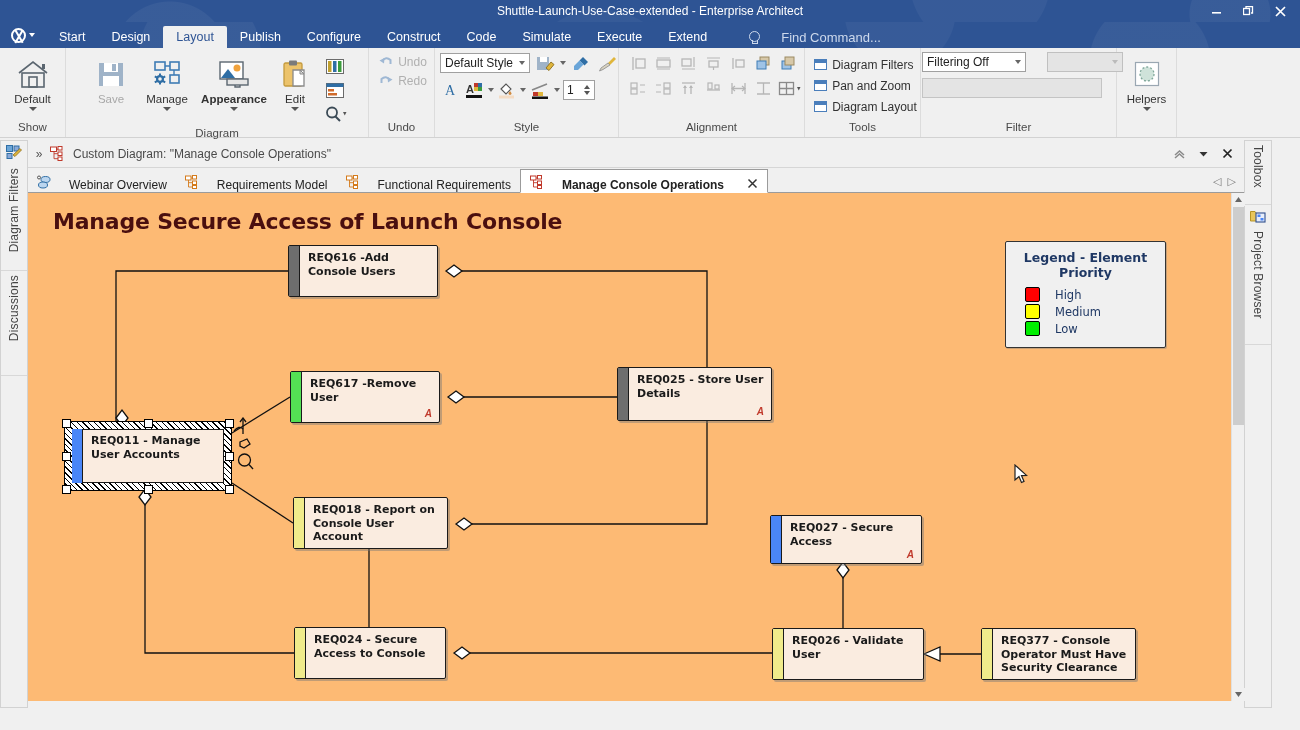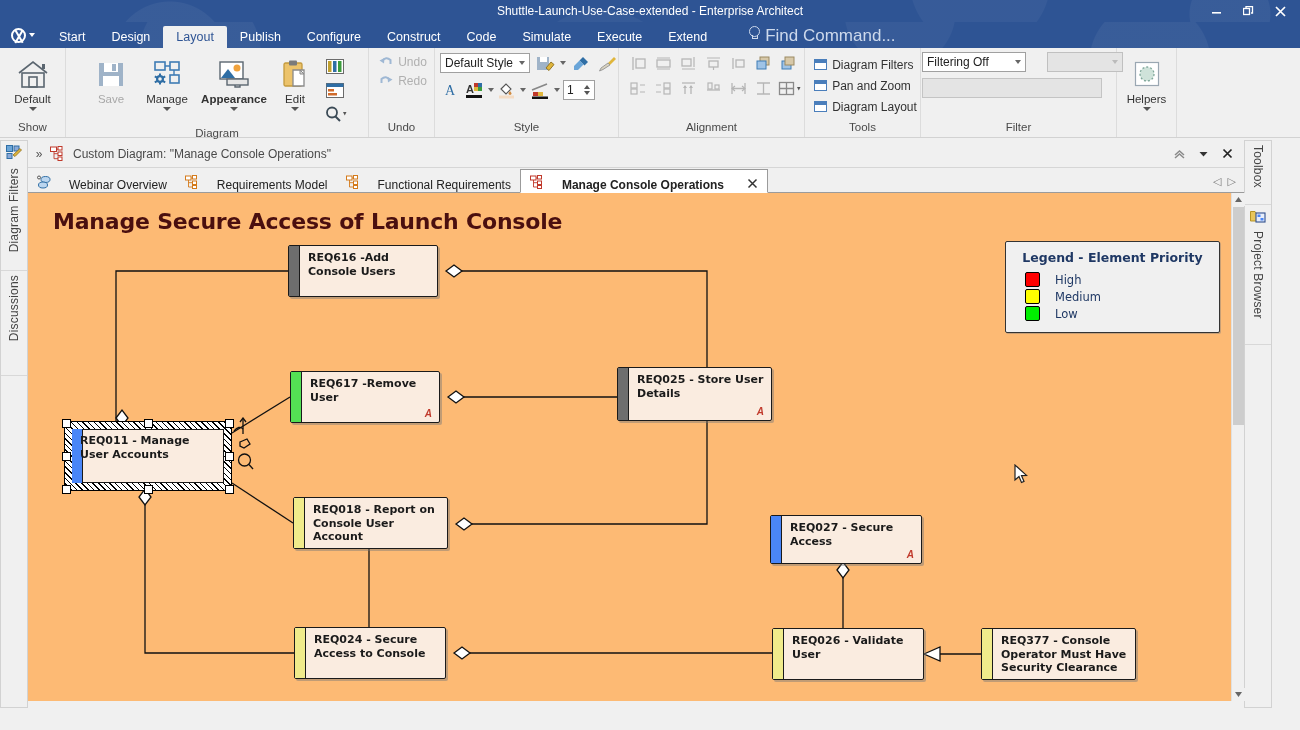--- a/index.html
+++ b/index.html
@@ -53,7 +53,7 @@
     cursor:default; white-space:nowrap;
   }
   .rtab.active { background:#f0f0f0; color:#2e5494; border-radius:2px 2px 0 0; }
-  .findcmd { margin-left:28px; display:flex; height:22px; color:#cdd9ec; font-size:17px; gap:6px; }
+  .findcmd { margin-left:28px; display:flex; align-items:center; height:22px; color:#cdd9ec; font-size:13px; gap:22px; }
   .bulb { width:11px; height:13px; position:relative; }
   .bulb:before{content:"";position:absolute;left:1px;top:0;width:9px;height:9px;border:1.3px solid #cdd9ec;border-radius:50%;}
   .bulb:after{content:"";position:absolute;left:3.5px;top:9px;width:4px;height:3px;border:1.3px solid #cdd9ec;border-top:none;}

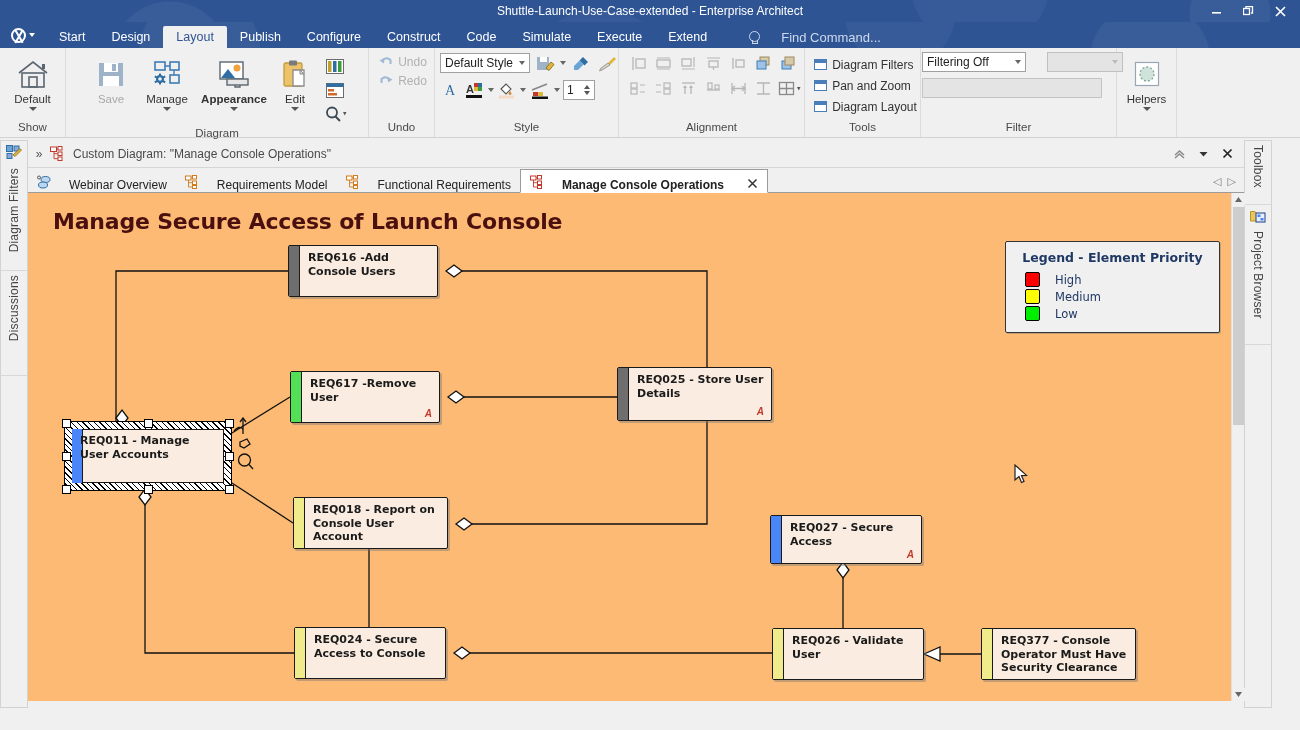--- a/index.html
+++ b/index.html
@@ -806,7 +806,7 @@
       <span class="nm">REQ377 - Console Operator Must Have Security Clearance</span>
     </div>
 
-    <div class="legend" style="left:977px;top:48px;width:215px;">
+    <div class="legend" style="left:977px;top:48px;width:161px;">
       <h4>Legend - Element Priority</h4>
       <div class="row">
         <span class="sw" style="background:#ff0000;"></span>

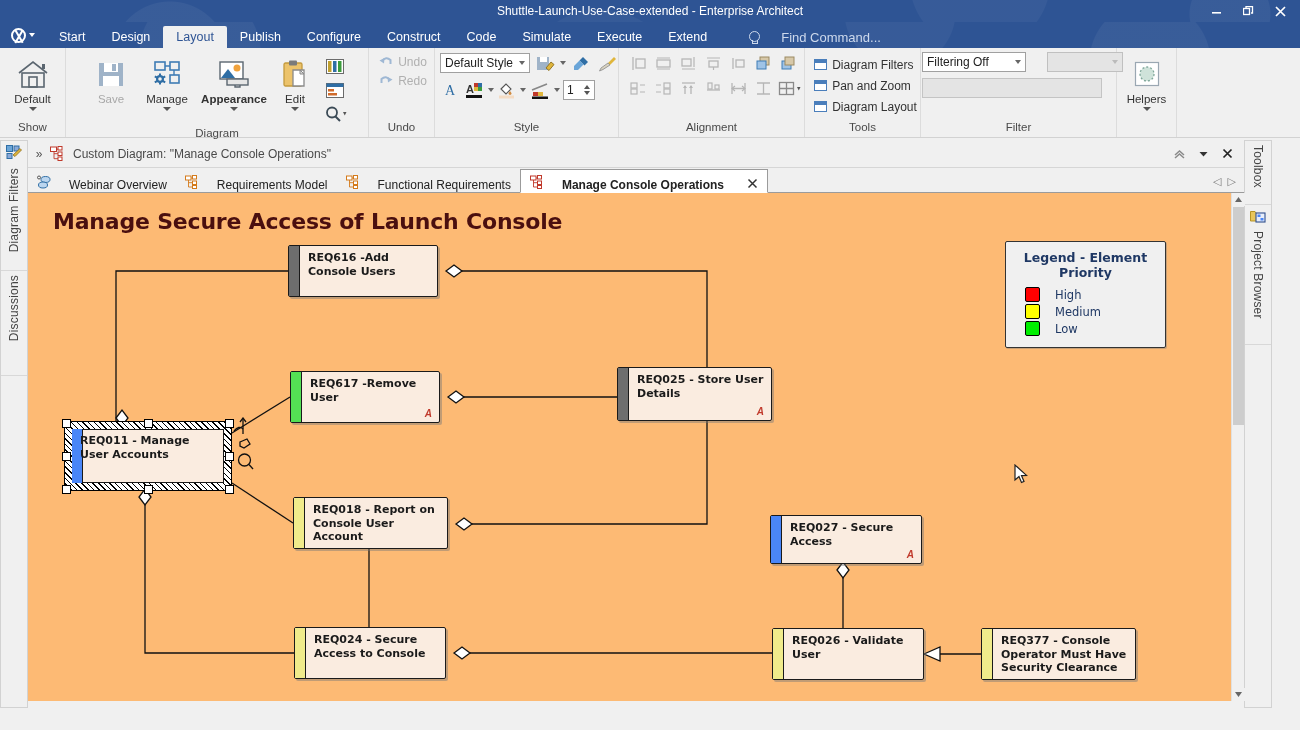--- a/index.html
+++ b/index.html
@@ -141,7 +141,7 @@
   .req.sel .inner { position:absolute; left:8px; top:8px; right:8px; bottom:8px;
                     background:#faece0; border:1.5px solid #1a1a1a; }
   .req.sel .bar { left:8px; top:8px; bottom:8px; width:11px; }
-  .req.sel .nm { left:16px; top:13px; right:14px; }
+  .req.sel .nm { left:27px; top:13px; right:14px; }
   .handle { position:absolute; width:9px; height:9px; background:#fff; border:1px solid #000; }
 
   .legend { position:absolute; background:#f0f0f0; border:1.5px solid #333; border-radius:2px;

